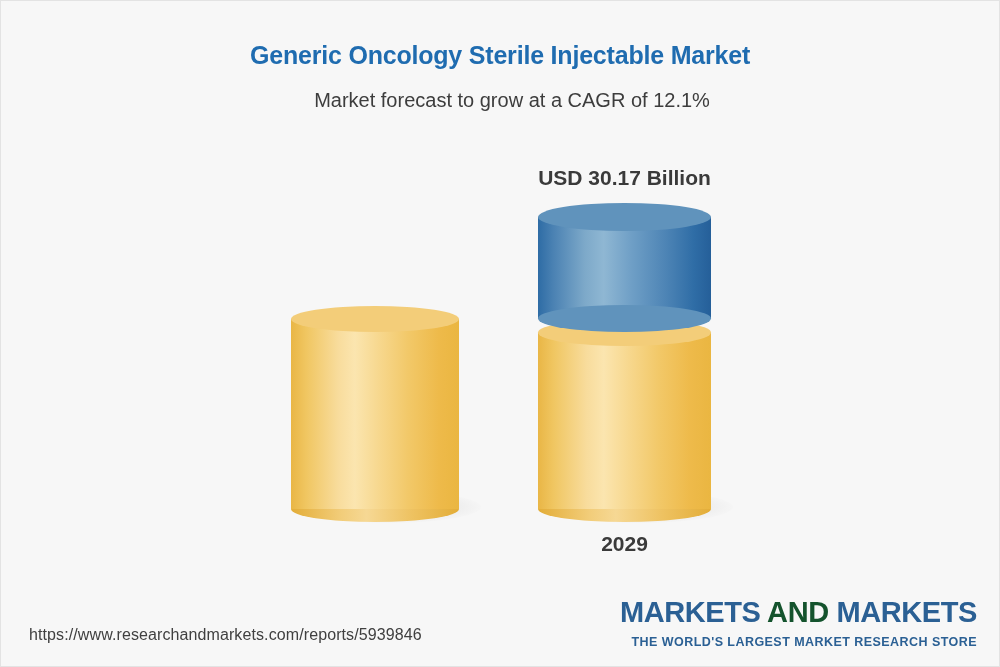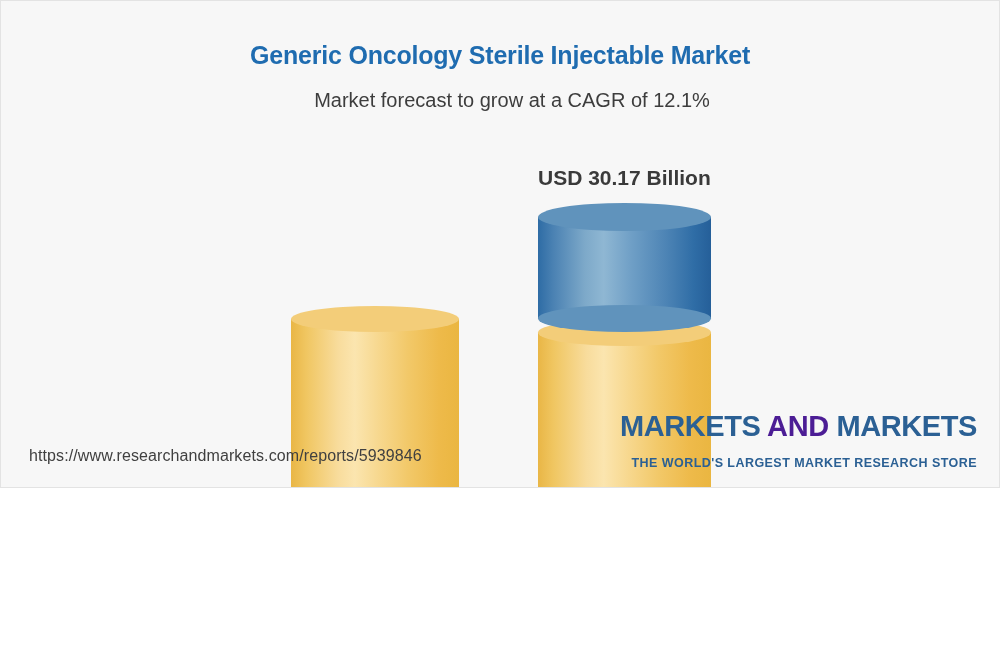--- a/index.html
+++ b/index.html
@@ -13,7 +13,7 @@
   #canvas {
     position: relative;
     width: 1000px;
-    height: 488px;
+    height: 667px;
     background: #f7f7f7;
     border: 1px solid #e3e3e3;
     box-sizing: border-box;

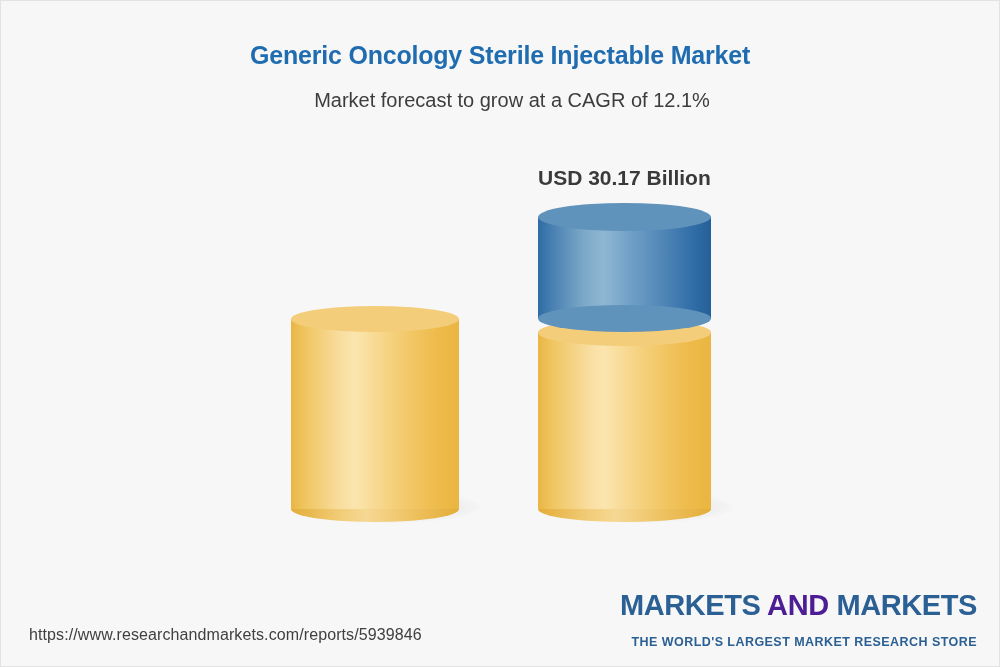--- a/index.html
+++ b/index.html
@@ -115,6 +115,7 @@
   
   .value-label {
     position: absolute;
+    text-align: center;
     font-size: 21px;
     font-weight: bold;
     color: #3a3a3a;

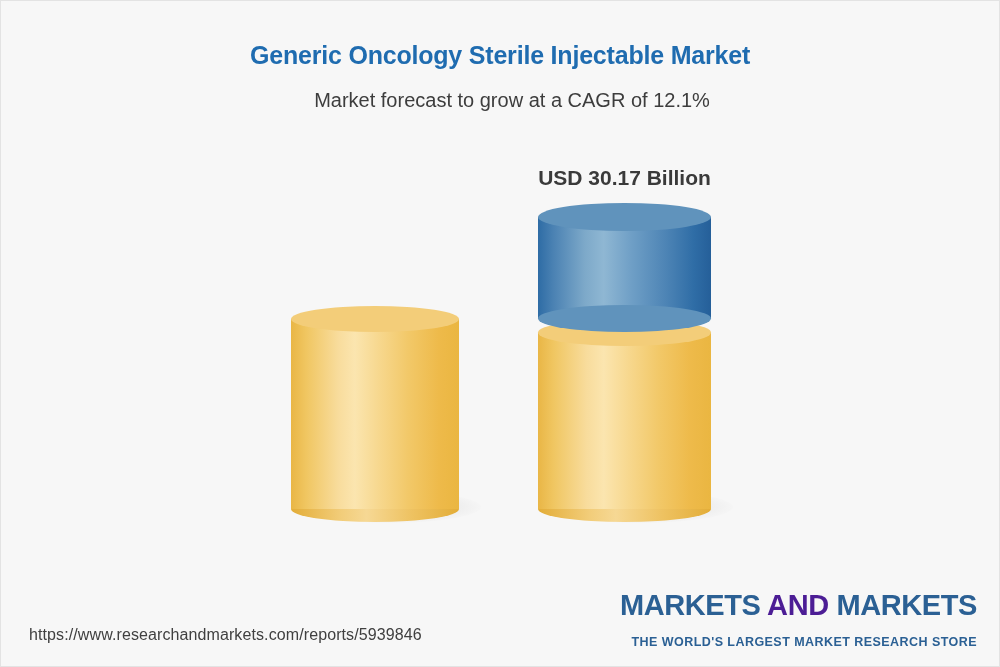--- a/index.html
+++ b/index.html
@@ -202,6 +202,7 @@
       <div class="cyl-top blue" style="top:0px; height:28px;"></div>
     </div>
 
+    <div class="cat-label" style="left:537px; top:531px; width:173px;">2029</div>
 
   </div>
 

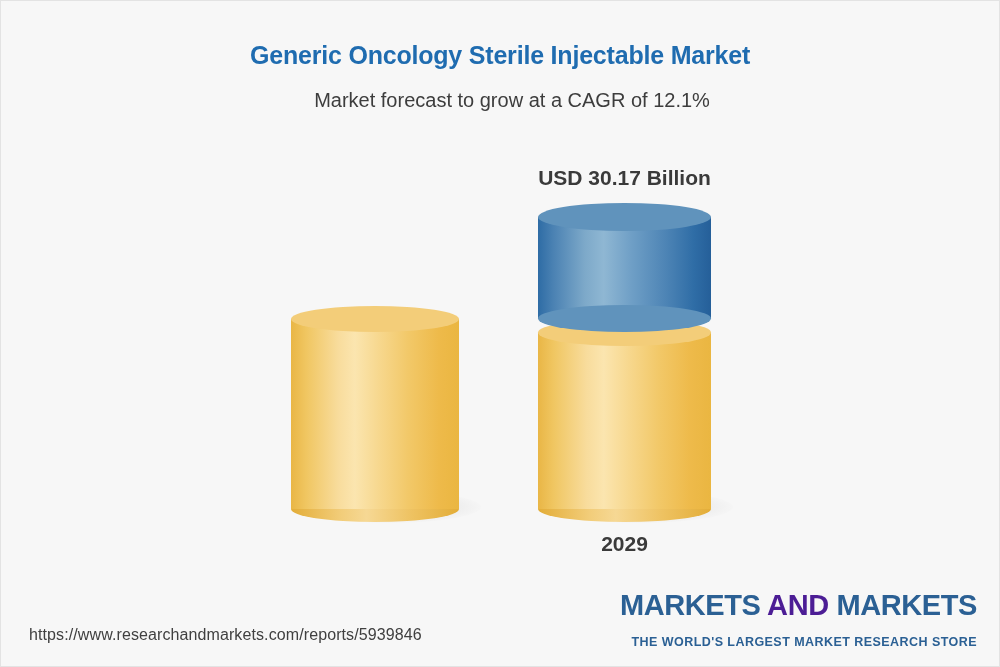--- a/index.html
+++ b/index.html
@@ -153,7 +153,7 @@
     letter-spacing: -0.4px;
     white-space: nowrap;
   }
-  .brand-main .and { color: #4c1d95; }
+  .brand-main .and { color: #14532d; }
   .brand-tag {
     margin-top: 16px;
     font-size: 12.5px;

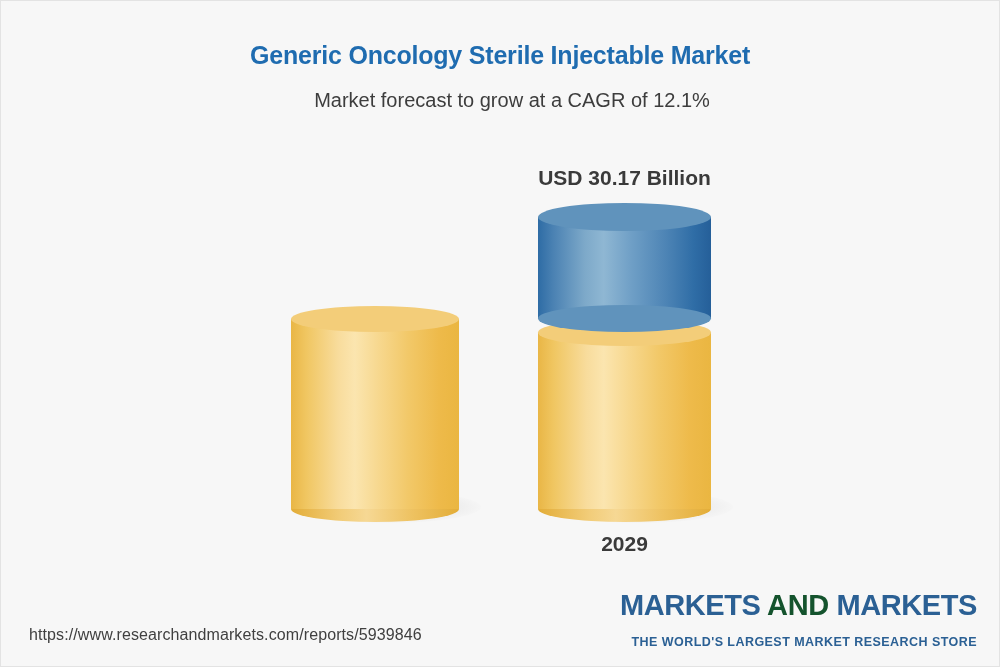--- a/index.html
+++ b/index.html
@@ -155,7 +155,7 @@
   }
   .brand-main .and { color: #14532d; }
   .brand-tag {
-    margin-top: 16px;
+    margin-top: 9px;
     font-size: 12.5px;
     font-weight: bold;
     color: #2b6094;

